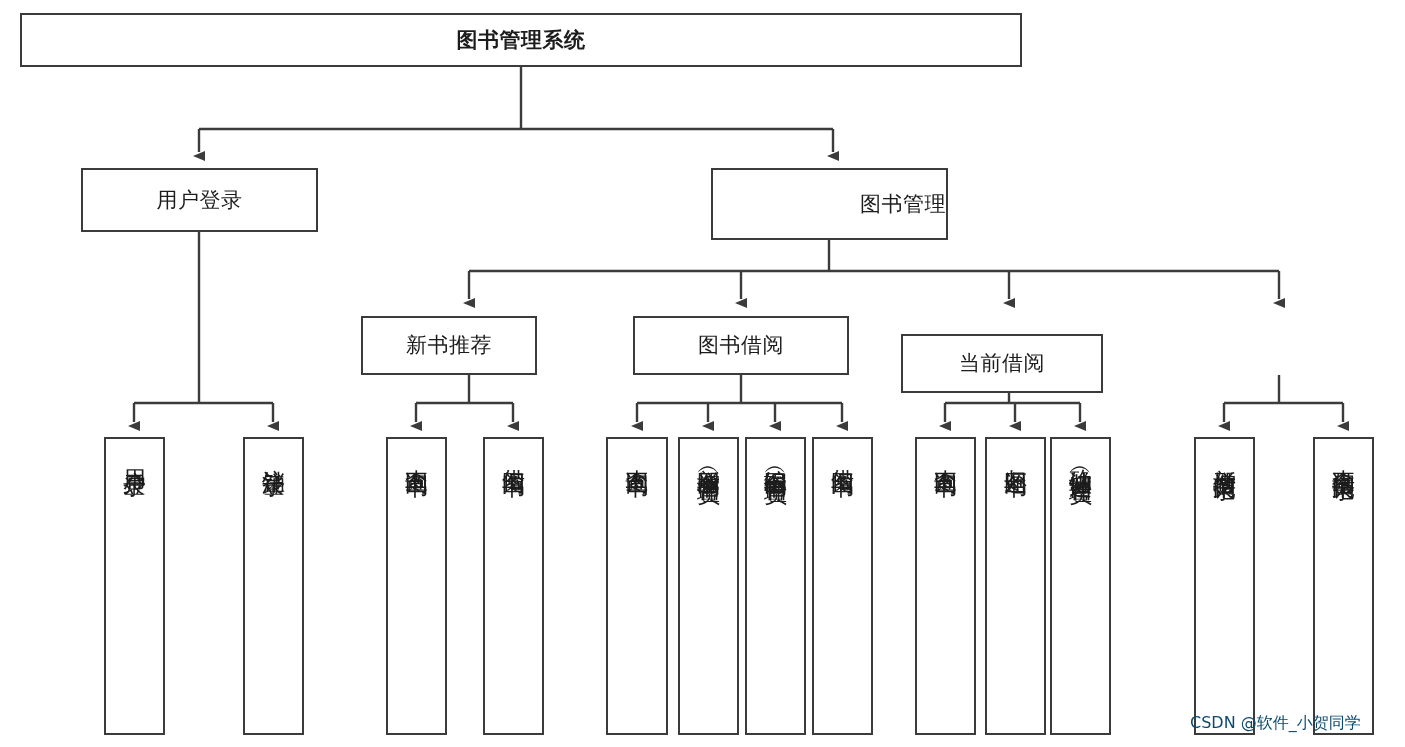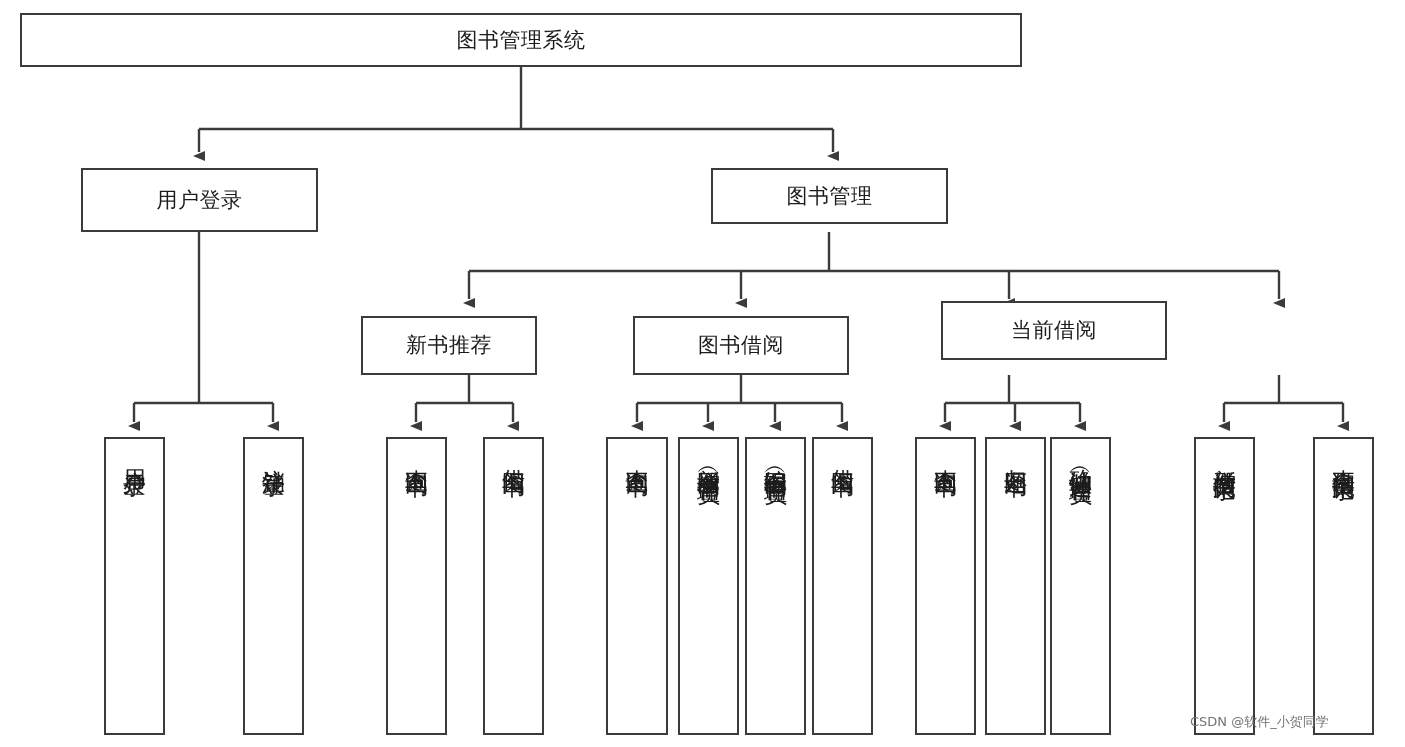--- a/index.html
+++ b/index.html
@@ -128,7 +128,7 @@
     </g>
   </svg>
 
-  <div class="node root h" style="left:20px;top:13px;width:1002px;height:54px;">
+  <div class="node root h" style="left:20px;top:13px;width:1002px;height:54px;font-weight:bold;">
     <span class="lbl">图书管理系统</span>
   </div>
 

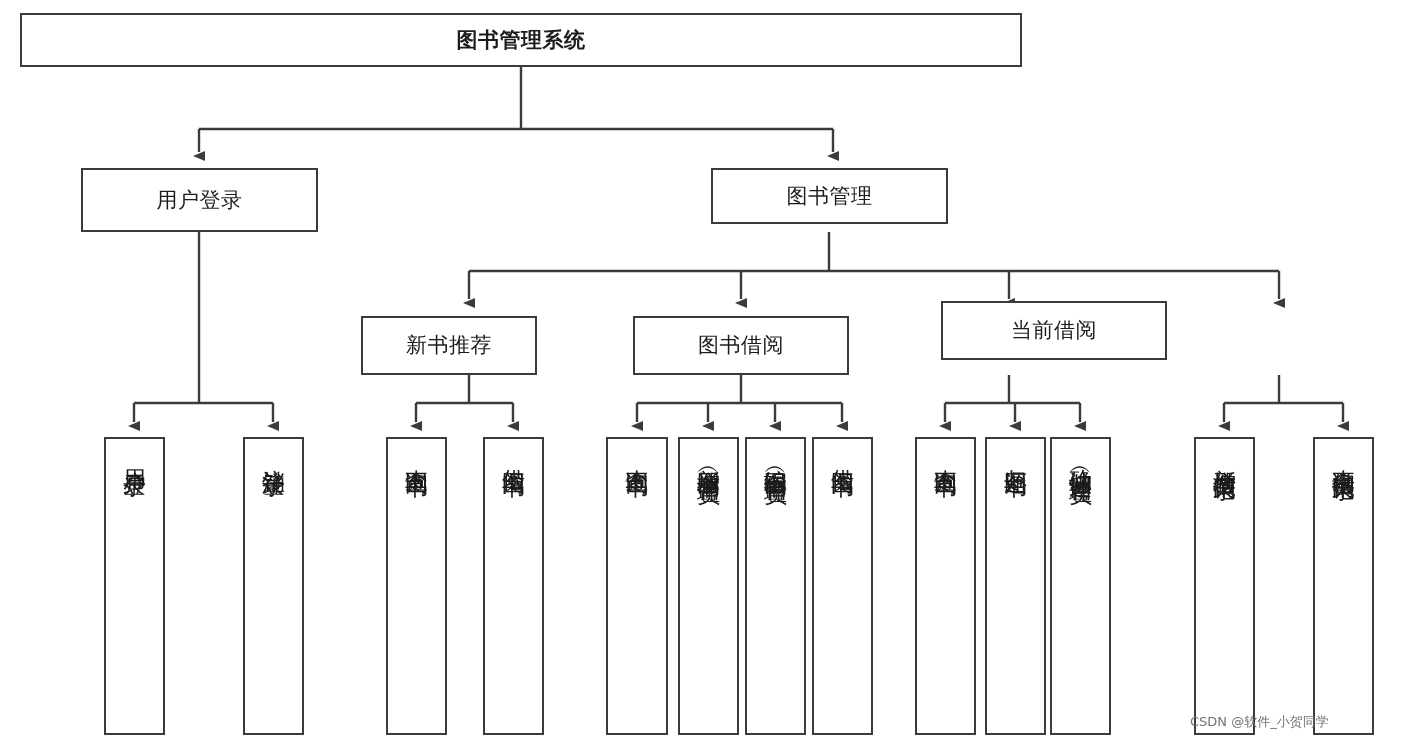--- a/index.html
+++ b/index.html
@@ -135,7 +135,7 @@
   <div class="node h" style="left:81px;top:168px;width:237px;height:64px;">
     <span class="lbl">用户登录</span>
   </div>
-  <div class="node h" style="left:711px;top:168px;width:237px;height:56px;">
+  <div class="node h" style="left:711px;top:168px;width:237px;height:72px;justify-content:flex-end;">
     <span class="lbl">图书管理</span>
   </div>
 

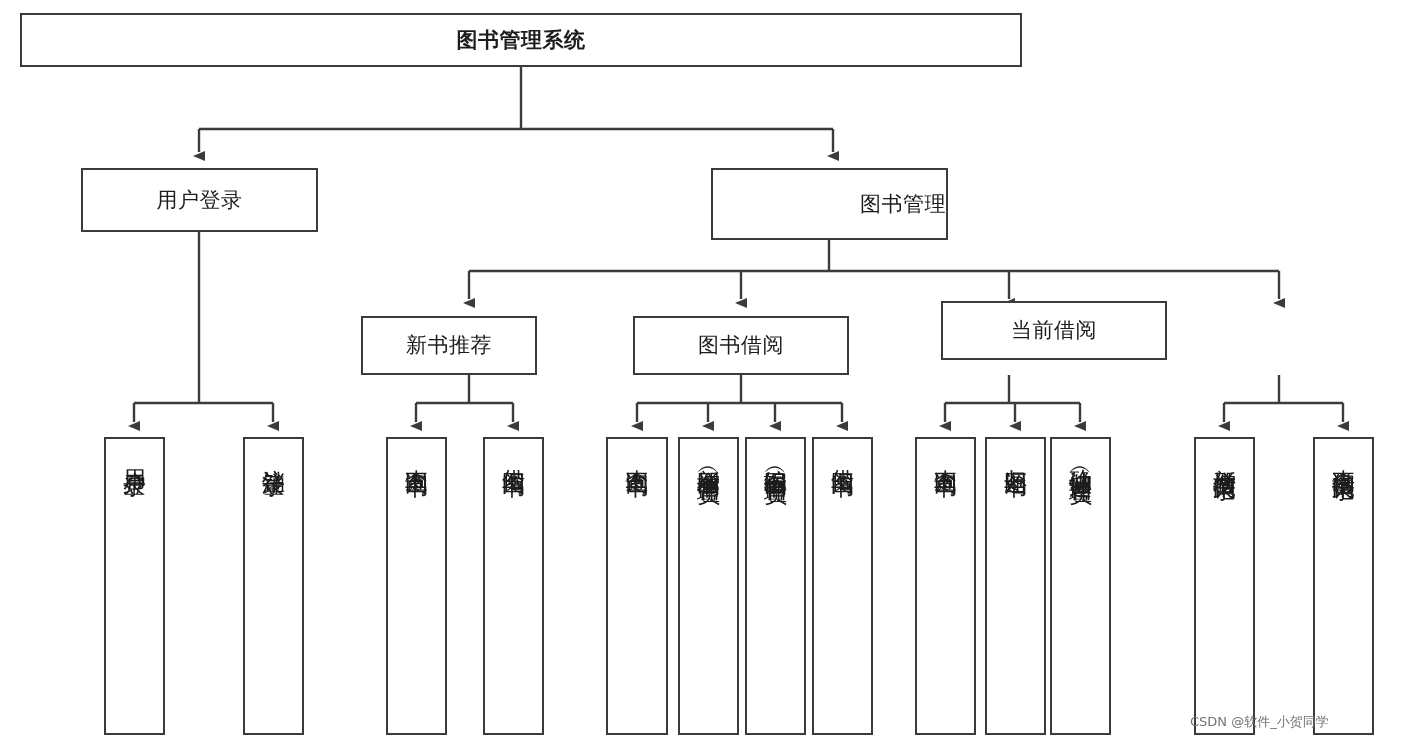--- a/index.html
+++ b/index.html
@@ -145,7 +145,7 @@
   <div class="node h" style="left:633px;top:316px;width:216px;height:59px;">
     <span class="lbl">图书借阅</span>
   </div>
-  <div class="node h" style="left:901px;top:301px;width:226px;height:59px;margin-left:40px;">
+  <div class="node h" style="left:901px;top:334px;width:202px;height:59px;">
     <span class="lbl">当前借阅</span>
   </div>
 

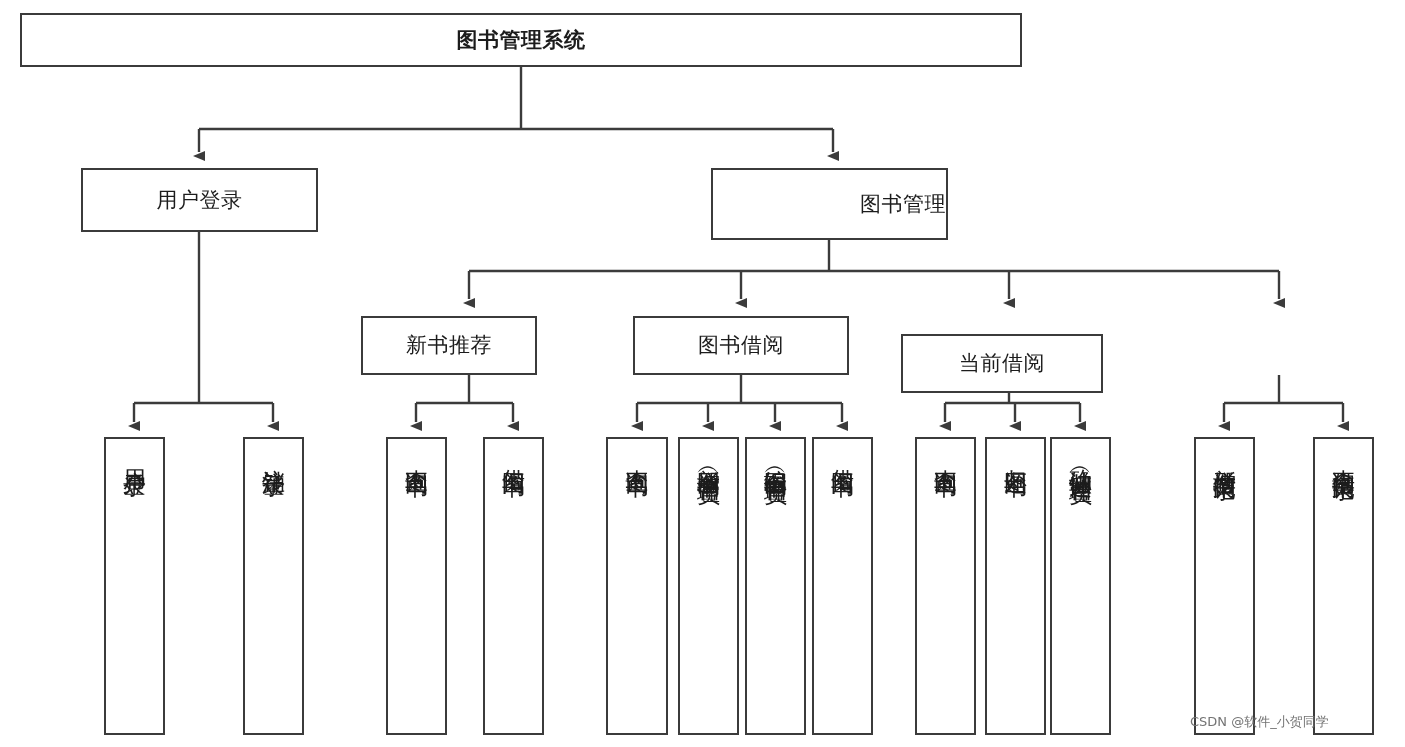--- a/index.html
+++ b/index.html
@@ -66,8 +66,8 @@
     position: absolute;
     left: 1190px;
     top: 713px;
-    font-size: 13px;
-    color: #737373;
+    font-size: 16px;
+    color: #0c4a6e;
     white-space: nowrap;
     z-index: 5;
     font-family: "DejaVu Sans", "Liberation Sans", sans-serif;

